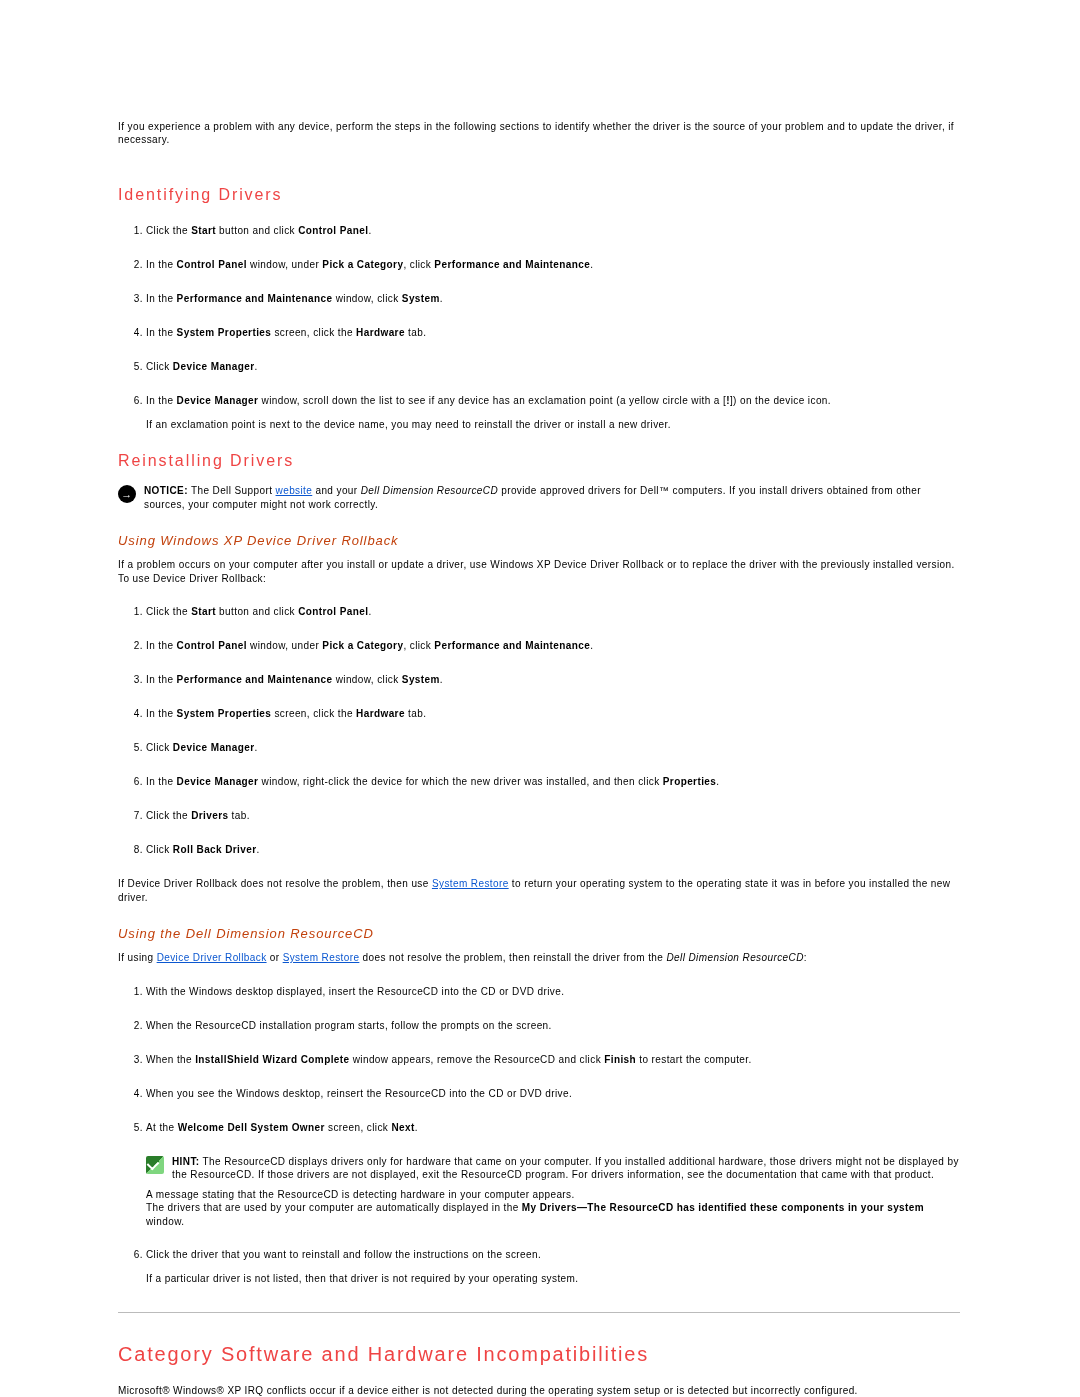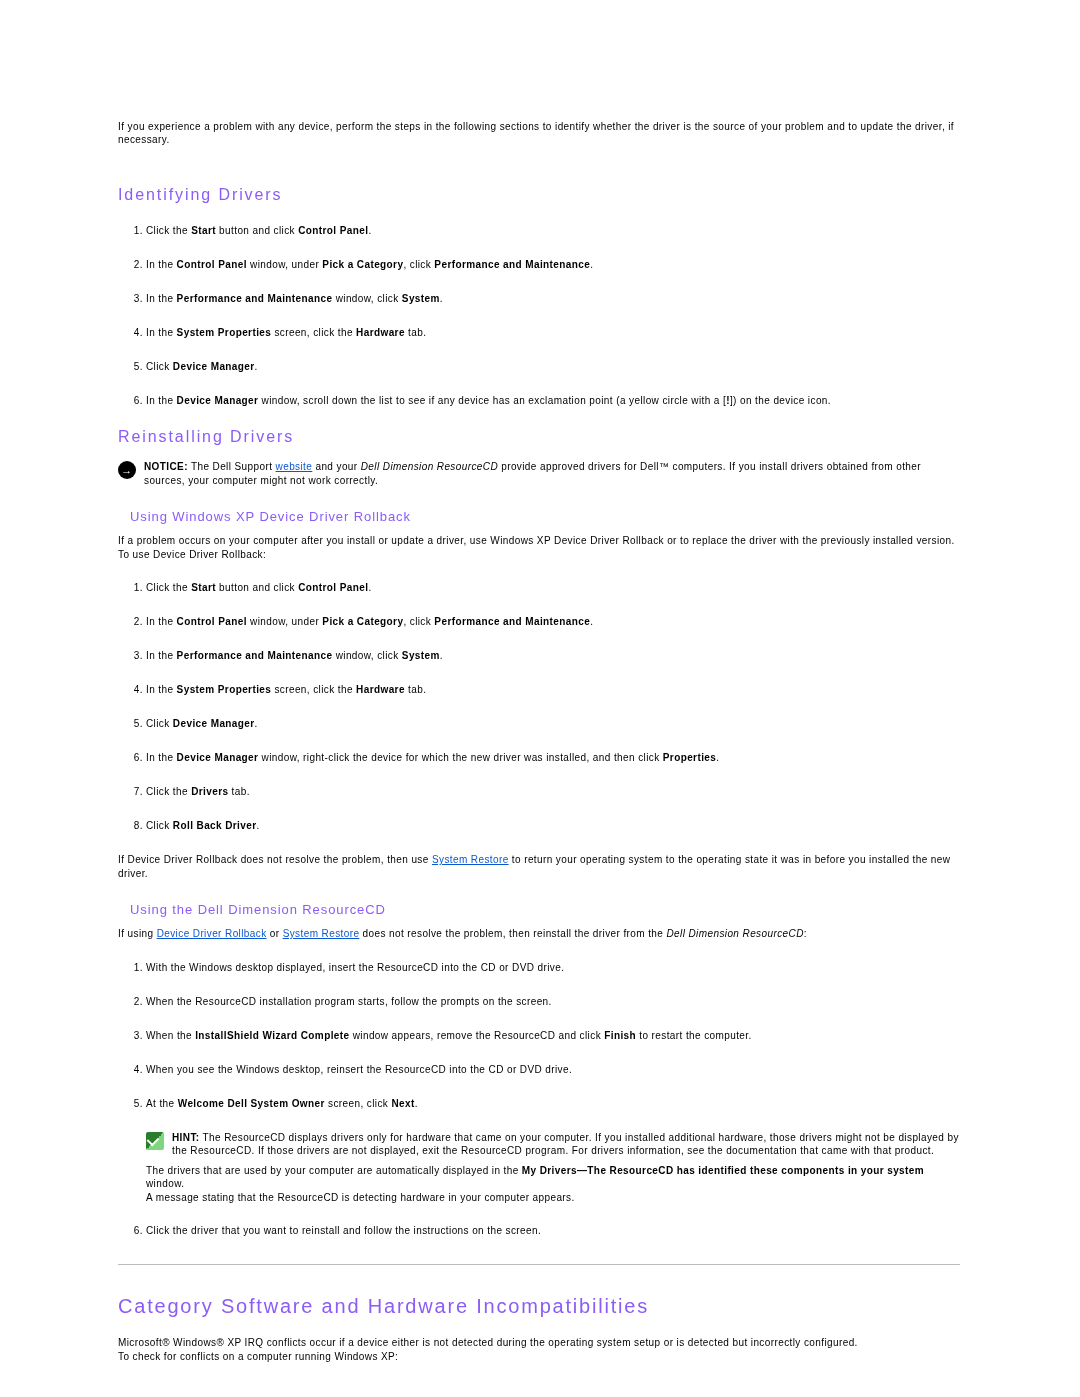--- a/index.html
+++ b/index.html
@@ -23,7 +23,7 @@
   h2 {
     font-family: Verdana, Arial, sans-serif;
     font-weight: normal;
-    color: #8b5cf6;
+    color: #ef4444;
     font-size: 16px;
     letter-spacing: 0.12em;
     margin: 16px 0 14px 0;

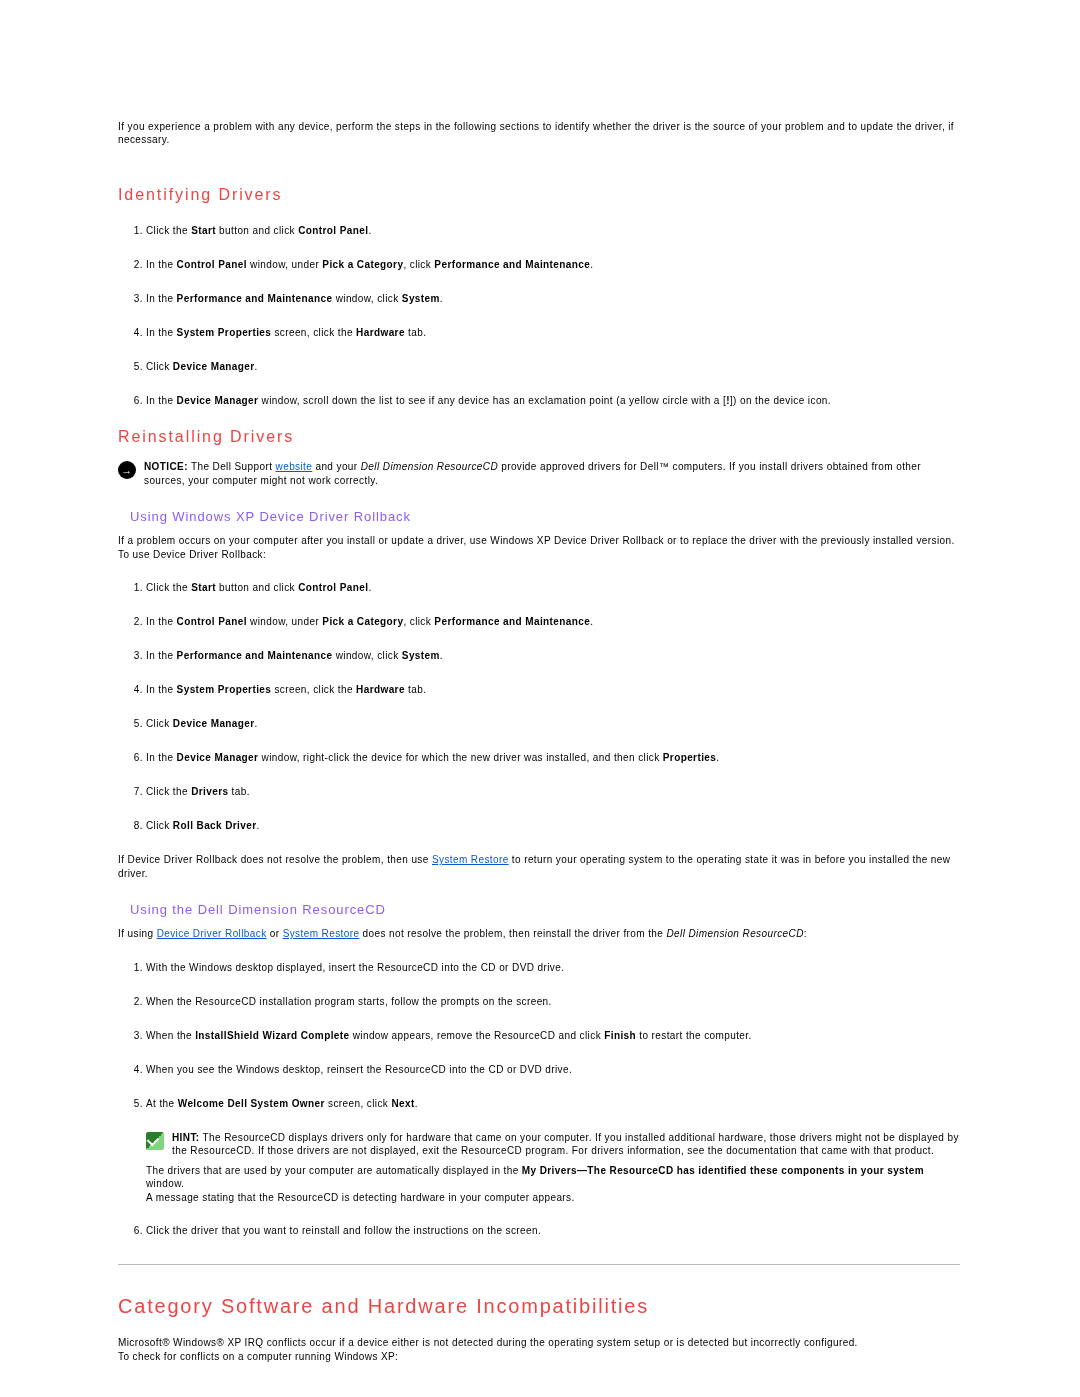--- a/index.html
+++ b/index.html
@@ -140,6 +140,7 @@
   </li>
   <li>
     <span>In the </span><span class="bold">Device Manager</span><span> window, scroll down the list to see if any device has an exclamation point (a yellow circle with a [</span><span class="bold">!</span><span>]) on the device icon.</span>
+    <div class="li-sub">If an exclamation point is next to the device name, you may need to reinstall the driver or install a new driver.</div>
   </li>
 </ol>
 

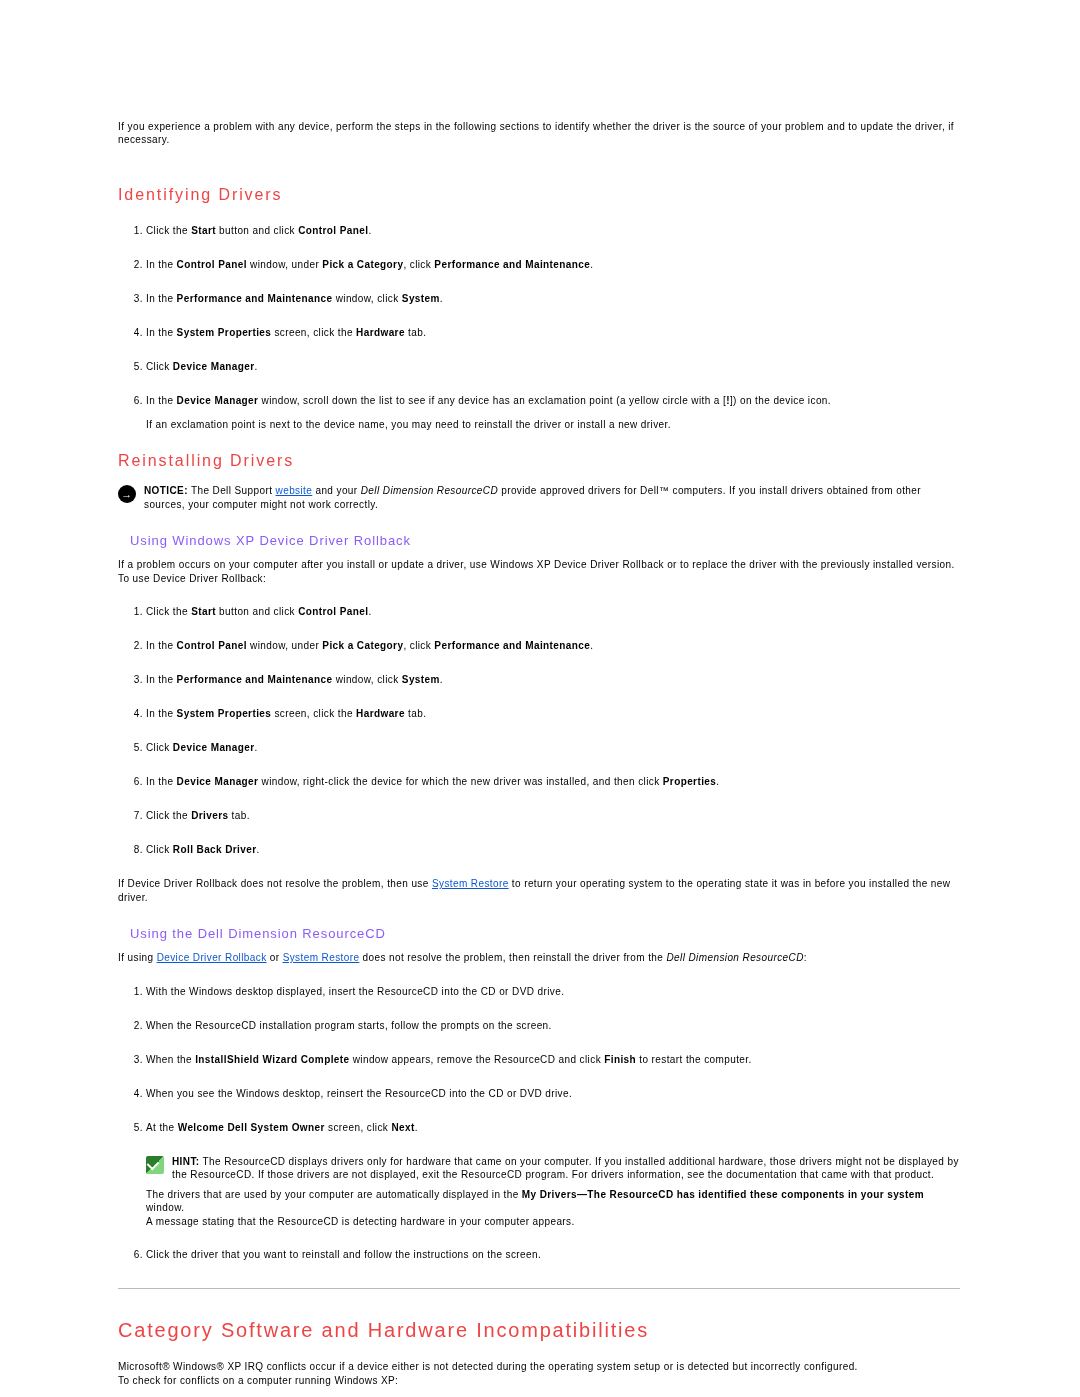--- a/index.html
+++ b/index.html
@@ -37,10 +37,11 @@
   h3 {
     font-family: Verdana, Arial, sans-serif;
     font-weight: normal;
-    color: #8b5cf6;
+    color: #c2410c;
     font-size: 13px;
     letter-spacing: 0.07em;
-    margin: 22px 0 10px 12px;
+    margin: 22px 0 10px 0;
+    font-style: italic;
   }
   ol {
     margin: 8px 0 8px 0;

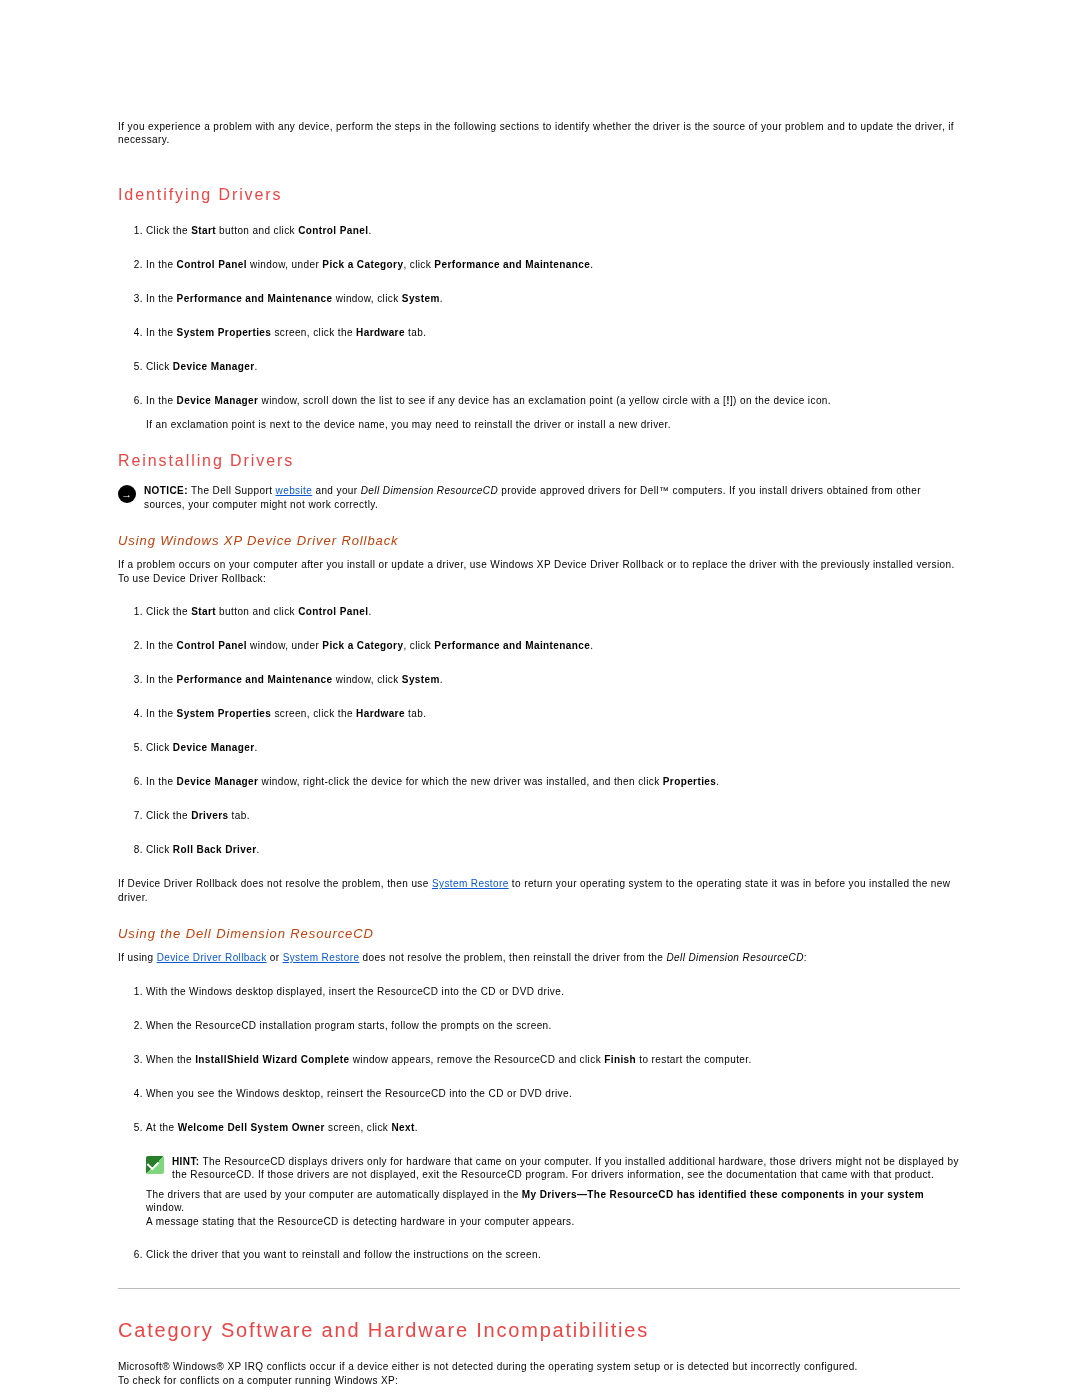--- a/index.html
+++ b/index.html
@@ -216,10 +216,10 @@
 </div>
 
 <div class="indent">
+  <p>A message stating that the ResourceCD is detecting hardware in your computer appears.</p>
   <p>
     <span>The drivers that are used by your computer are automatically displayed in the </span><span class="bold">My Drivers—The ResourceCD has identified these components in your system</span><span> window.</span>
   </p>
-  <p>A message stating that the ResourceCD is detecting hardware in your computer appears.</p>
 </div>
 
 <ol start="6">

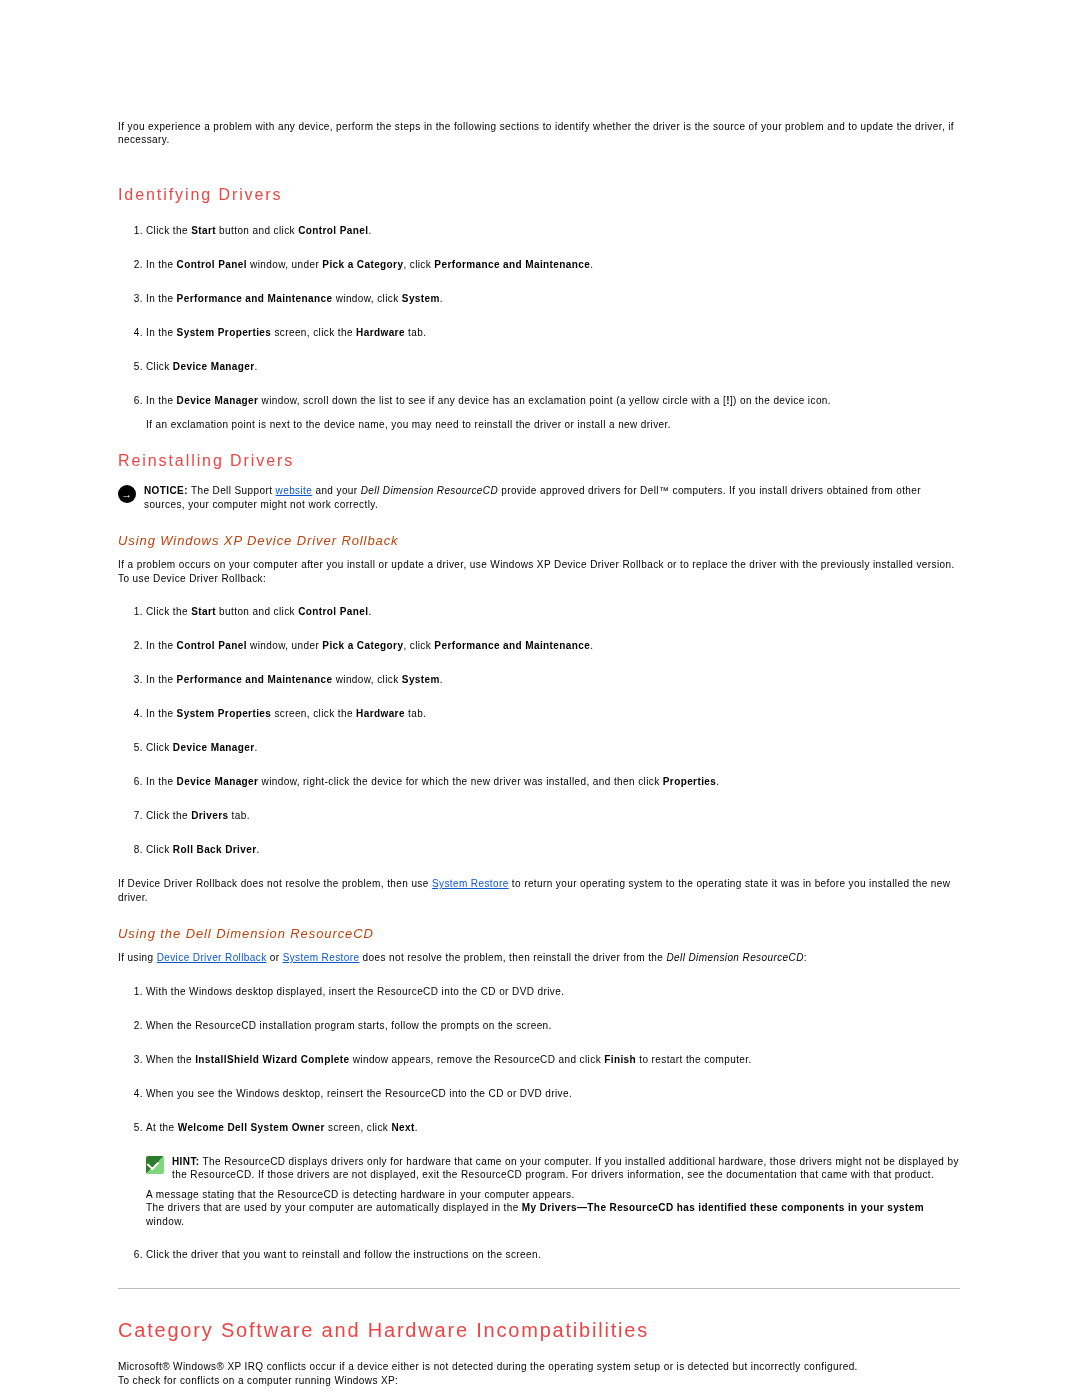--- a/index.html
+++ b/index.html
@@ -225,6 +225,7 @@
 <ol start="6">
   <li>
     <span>Click the driver that you want to reinstall and follow the instructions on the screen.</span>
+    <div class="li-sub">If a particular driver is not listed, then that driver is not required by your operating system.</div>
   </li>
 </ol>
 

